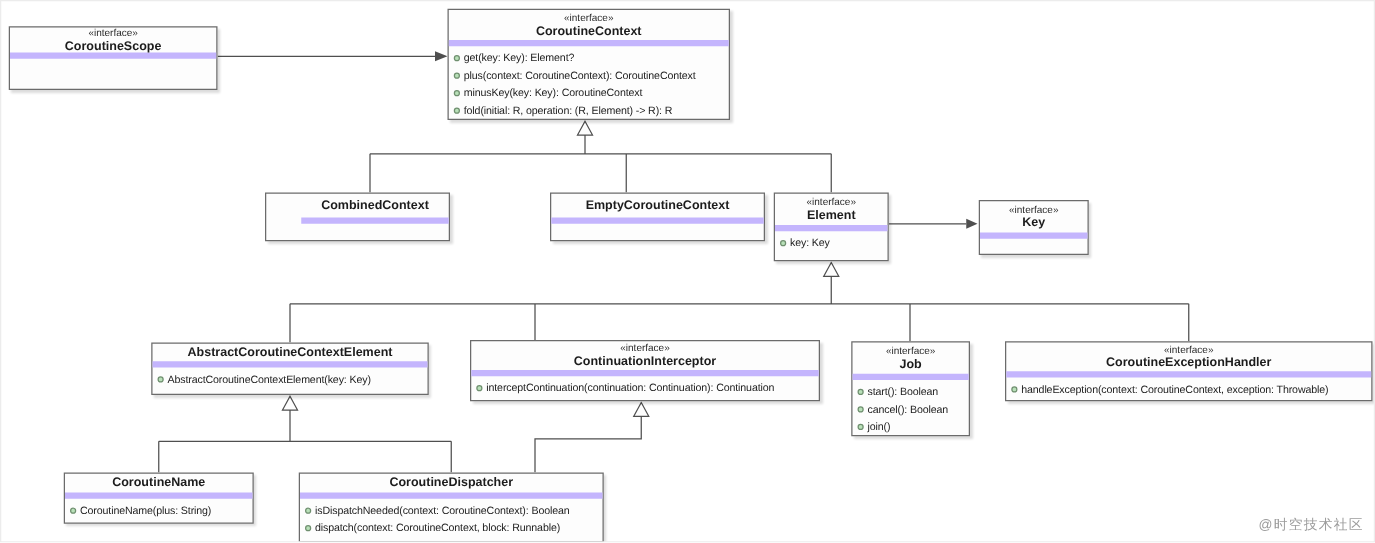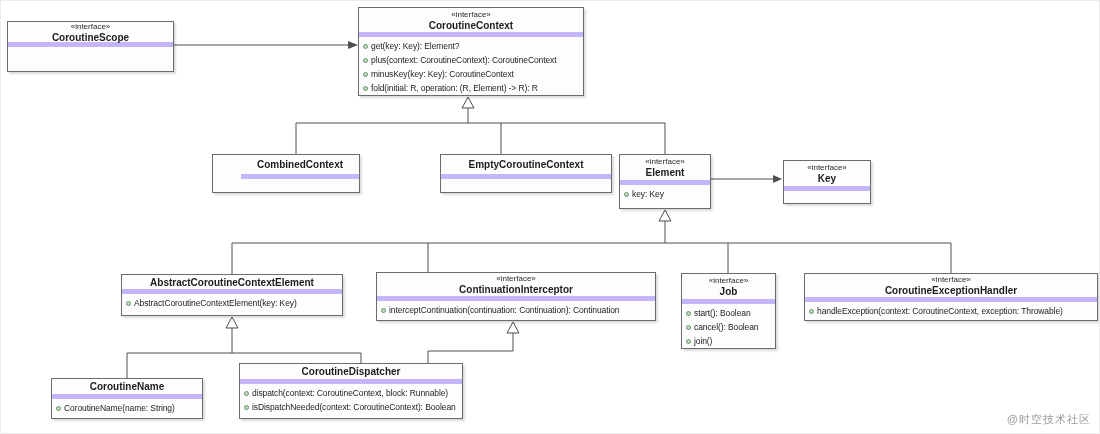--- a/index.html
+++ b/index.html
@@ -55,7 +55,7 @@
   #b-coroutine-exception-handler .uml-title{height:28px;}
   #b-coroutine-name{left:50px;top:377px;width:152px;height:41px;}
   #b-coroutine-name .uml-title{height:20px;}
-  #b-coroutine-dispatcher{left:238px;top:362px;width:224px;height:56px;}
+  #b-coroutine-dispatcher{left:238px;top:377px;width:244px;height:56px;}
   #b-coroutine-dispatcher .uml-title{height:20px;}
   #watermark{
     position:absolute;right:8px;bottom:6px;font-size:11px;color:#9c9c9c;

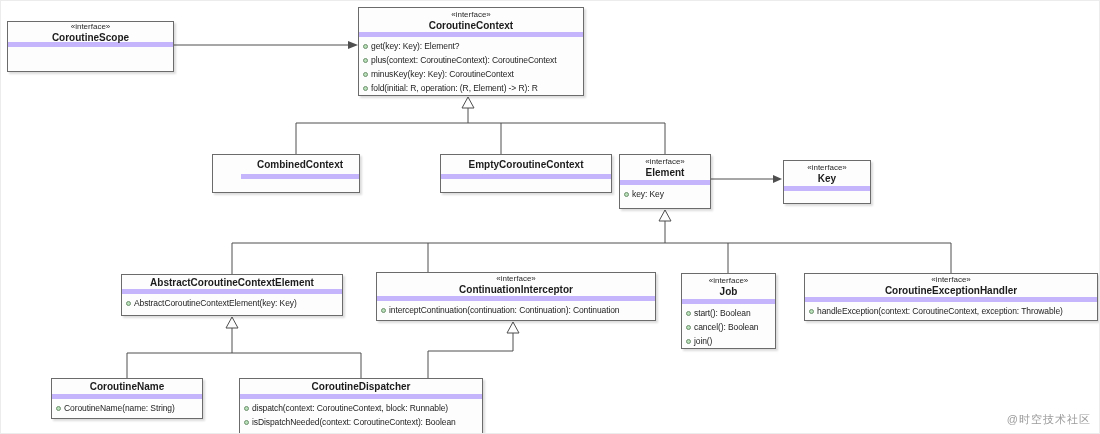--- a/index.html
+++ b/index.html
@@ -236,7 +236,7 @@
     <div class="uml-members">
       <div class="member">
           <span class="dot"></span>
-          <span class="mtext">CoroutineName(name: String)</span>
+          <span class="mtext">CoroutineName(plus: String)</span>
         </div>
     </div>
   </div>

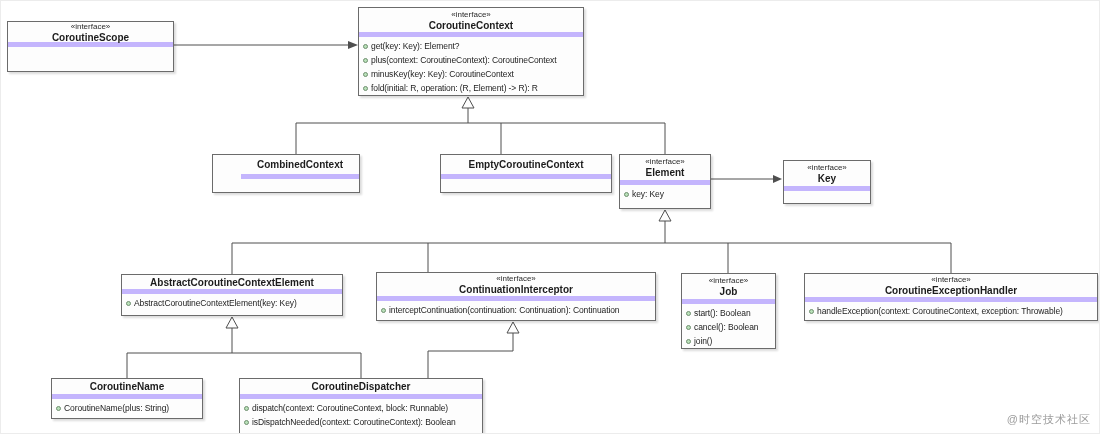--- a/index.html
+++ b/index.html
@@ -248,11 +248,11 @@
     <div class="uml-members">
       <div class="member">
           <span class="dot"></span>
+          <span class="mtext">isDispatchNeeded(context: CoroutineContext): Boolean</span>
+        </div>
+      <div class="member">
+          <span class="dot"></span>
           <span class="mtext">dispatch(context: CoroutineContext, block: Runnable)</span>
-        </div>
-      <div class="member">
-          <span class="dot"></span>
-          <span class="mtext">isDispatchNeeded(context: CoroutineContext): Boolean</span>
         </div>
     </div>
   </div>

